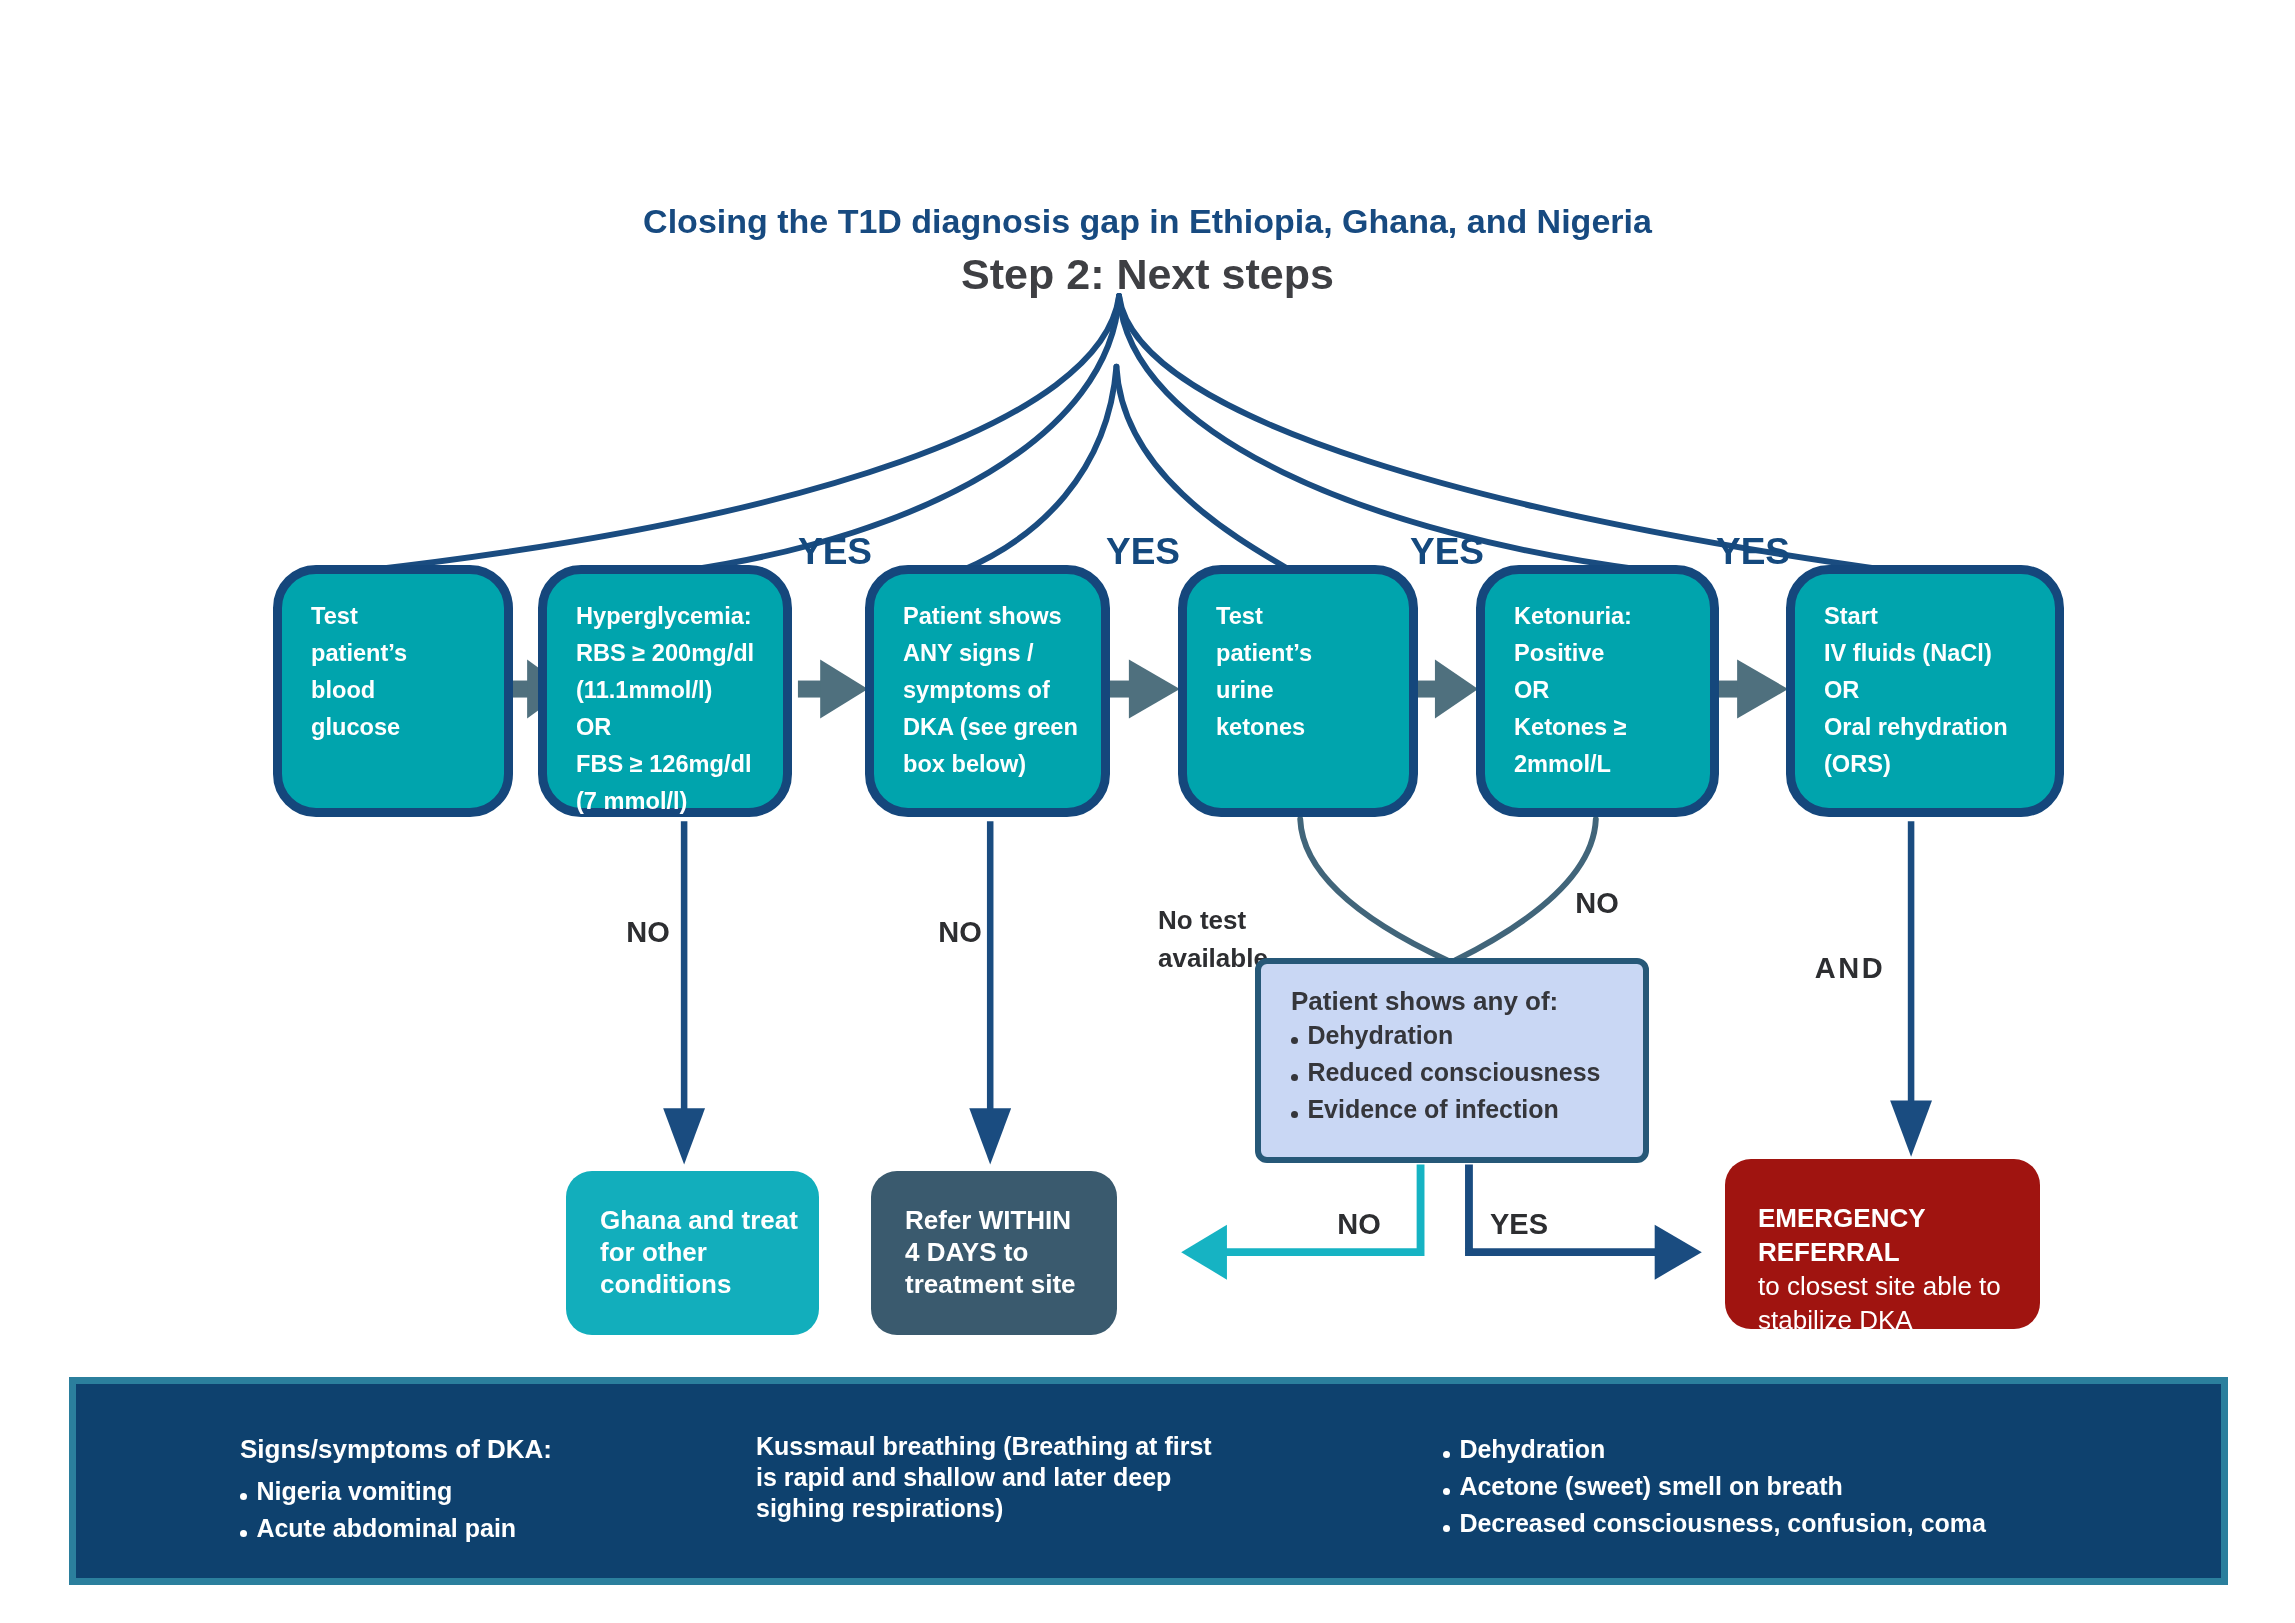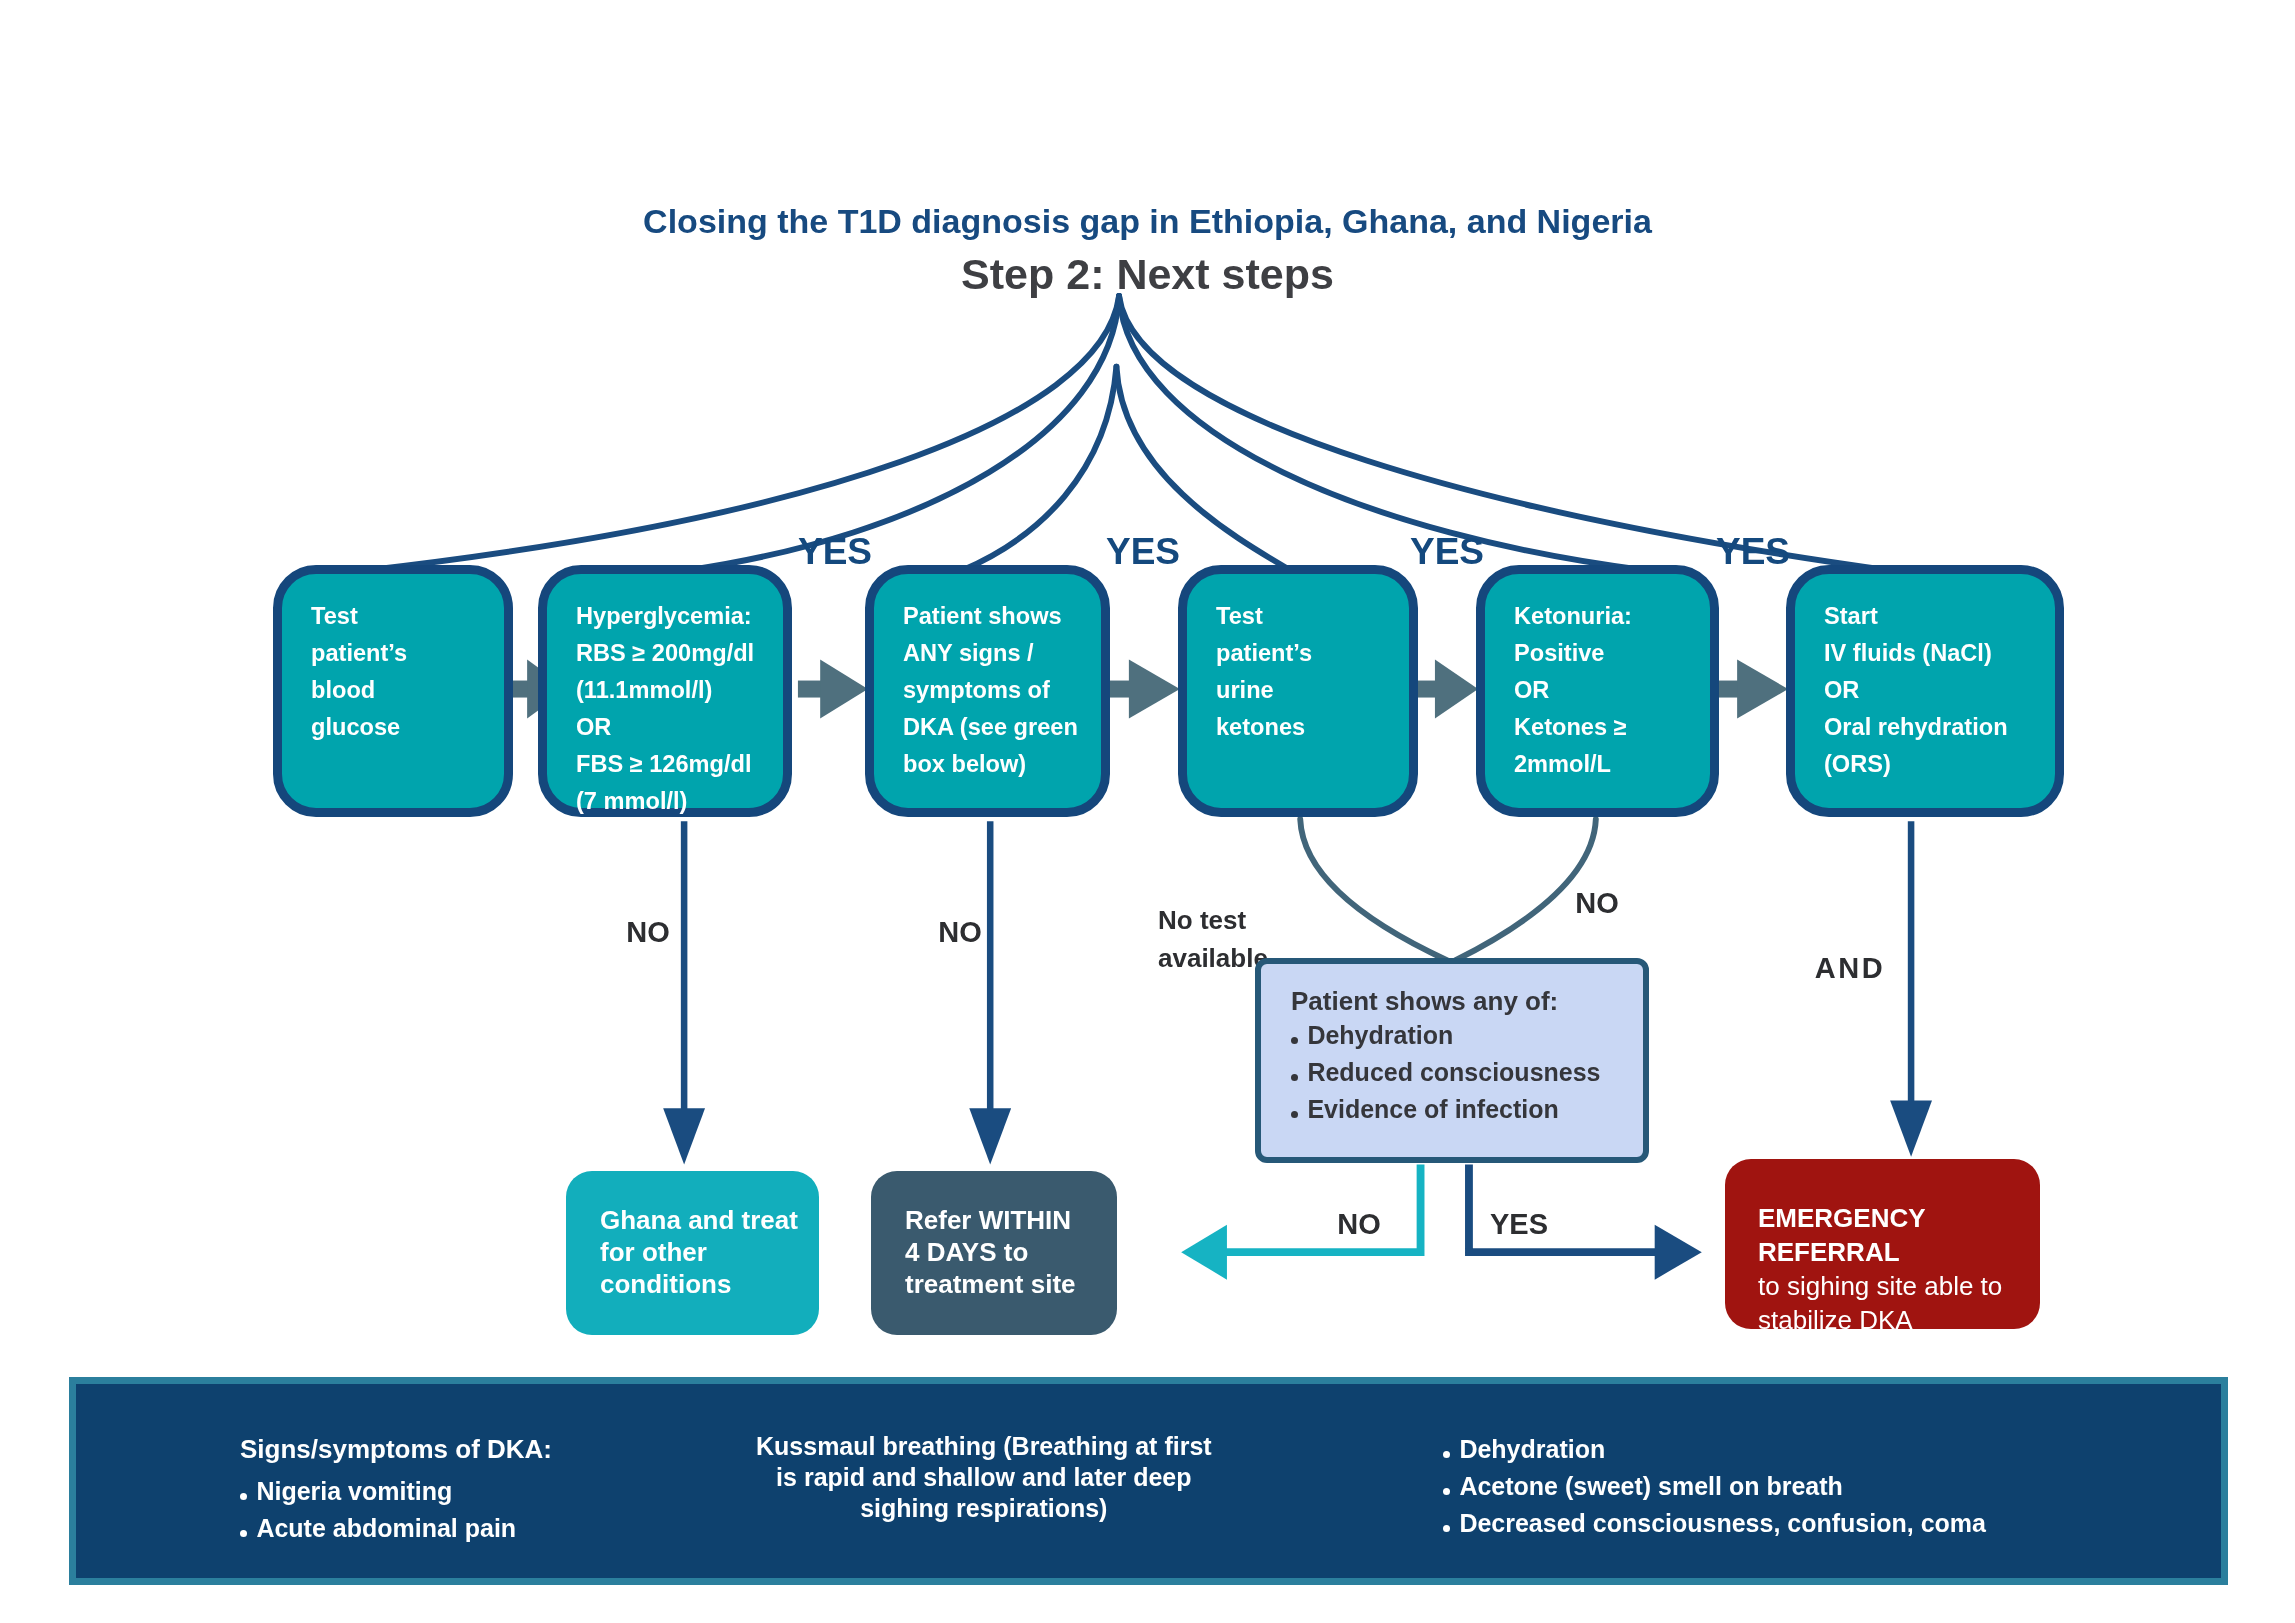--- a/index.html
+++ b/index.html
@@ -205,7 +205,7 @@
 treatment site</div>
   <div class="outcome box-red">
     <div>EMERGENCY REFERRAL</div>
-    <div class="em-body pre">to sighing site able to
+    <div class="em-body pre">to closest site able to
 stabilize DKA</div>
   </div>
 

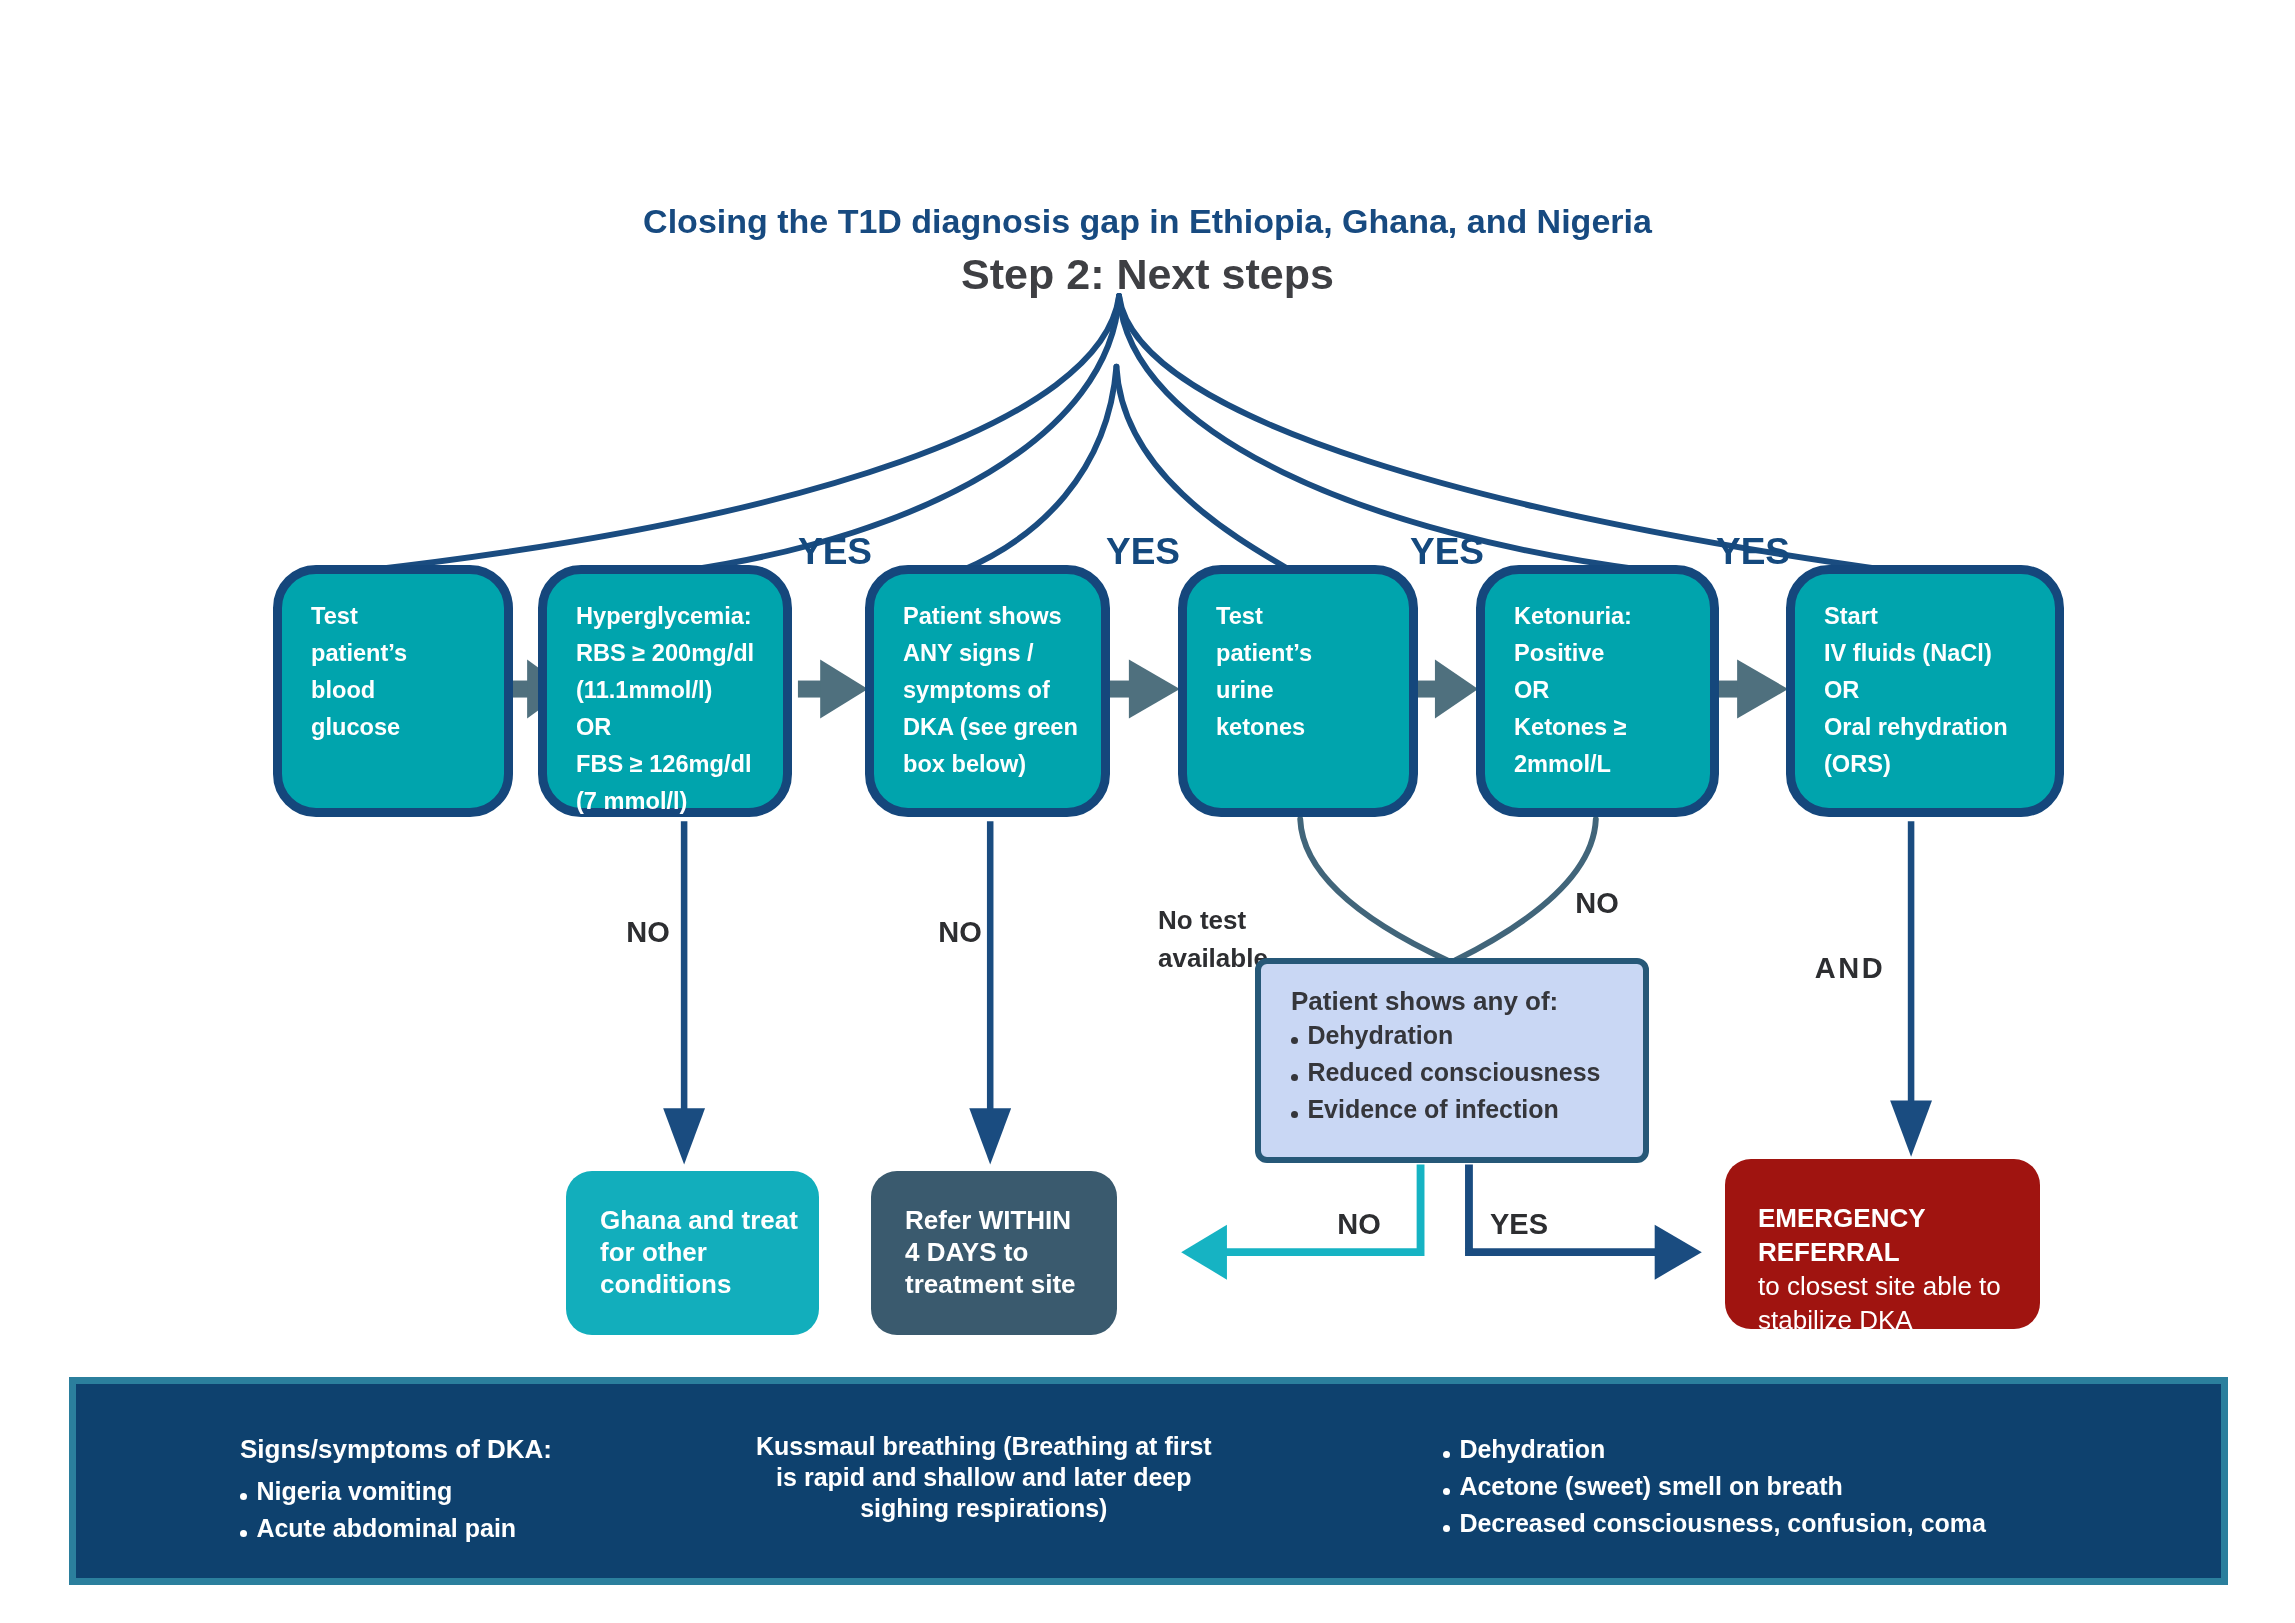--- a/index.html
+++ b/index.html
@@ -58,7 +58,7 @@
     position:absolute;left:69px;top:1377px;width:2159px;height:208px;box-sizing:border-box;
     background:#0e416e;border:7.9px solid #2b7f9d;color:#ffffff;
   }
-  .fcol{position:absolute;top:47px;font-size:25px;line-height:37px;font-weight:bold;color:#ffffff;text-align:center;}
+  .fcol{position:absolute;top:47px;font-size:25px;line-height:37px;font-weight:bold;color:#ffffff;}
   .fcol .ftitle{font-size:26px;font-weight:bold;margin-bottom:5.2px;}
   .fcol .bullet-row{color:#ffffff;font-size:25px;font-weight:bold;}
   .fcol .bullet-row .dot{background:#ffffff;}

